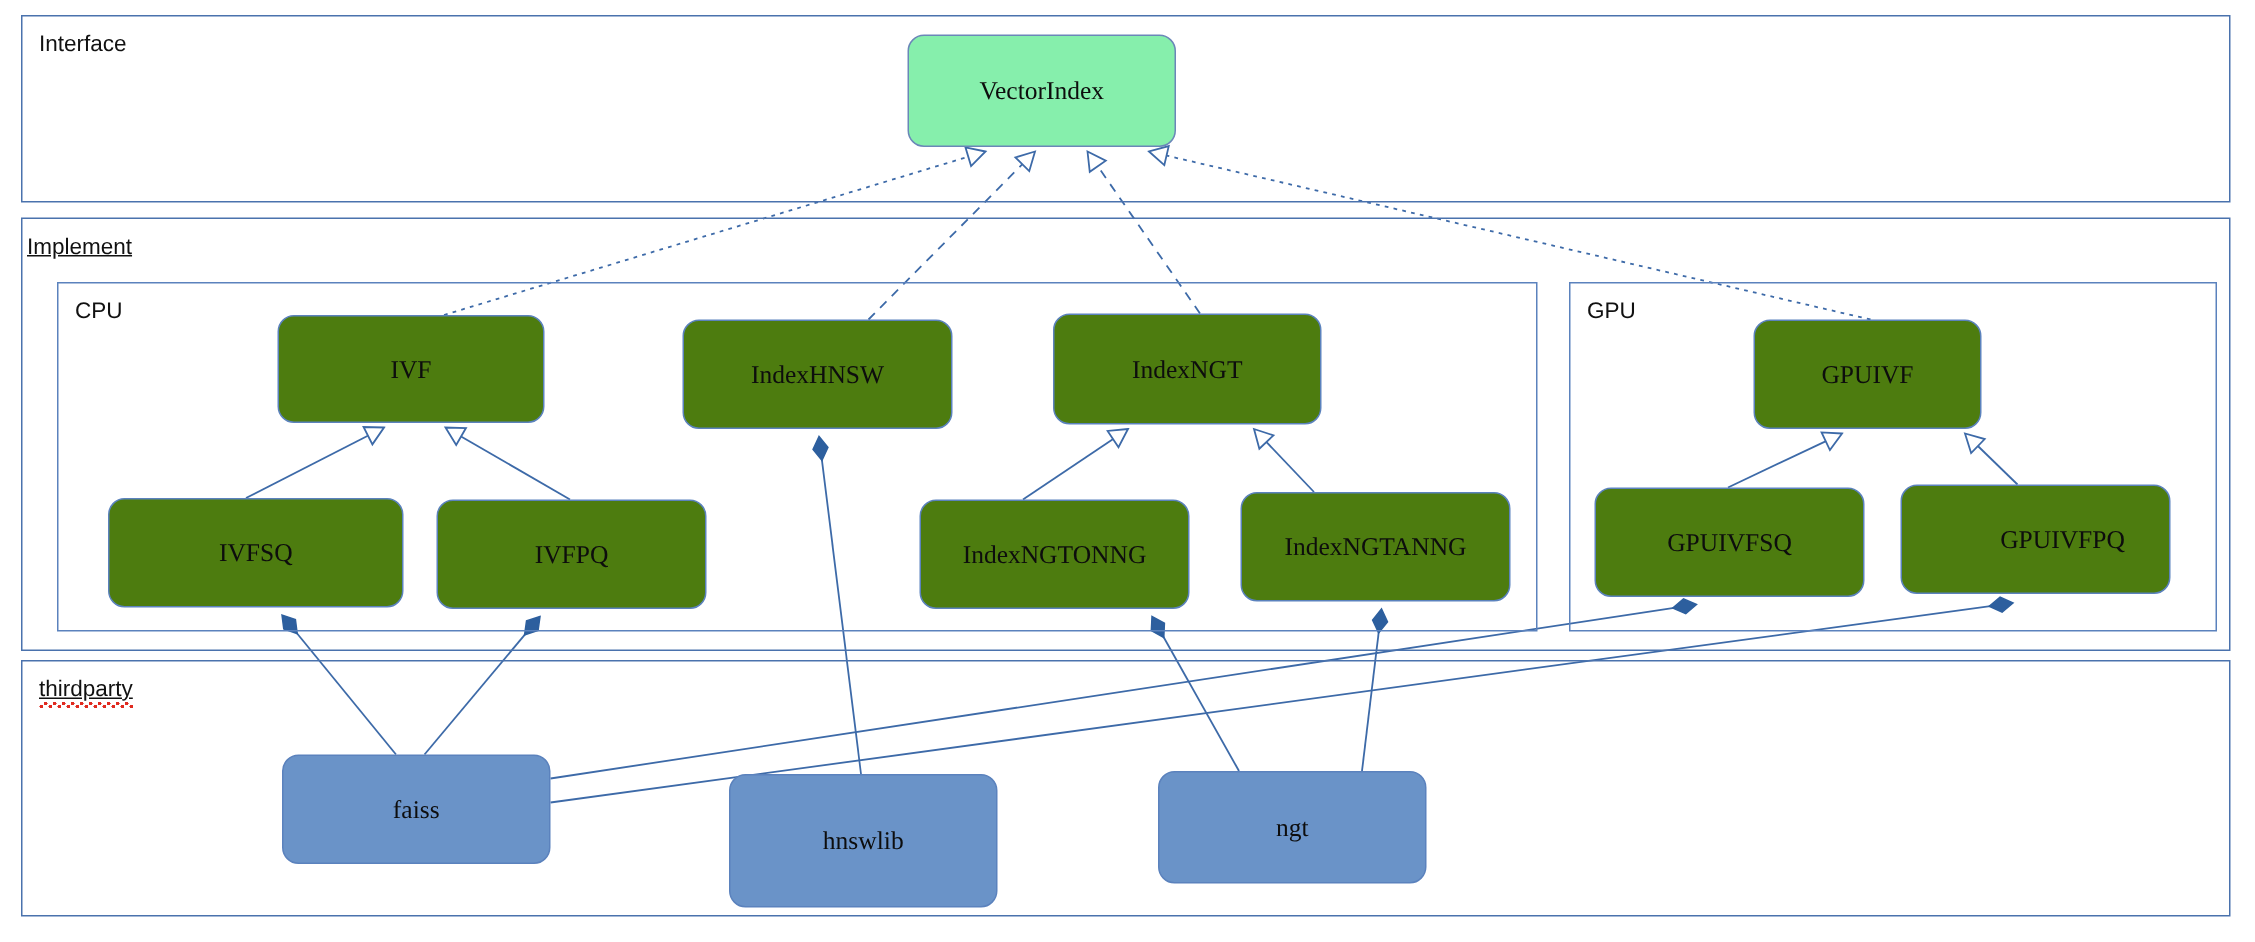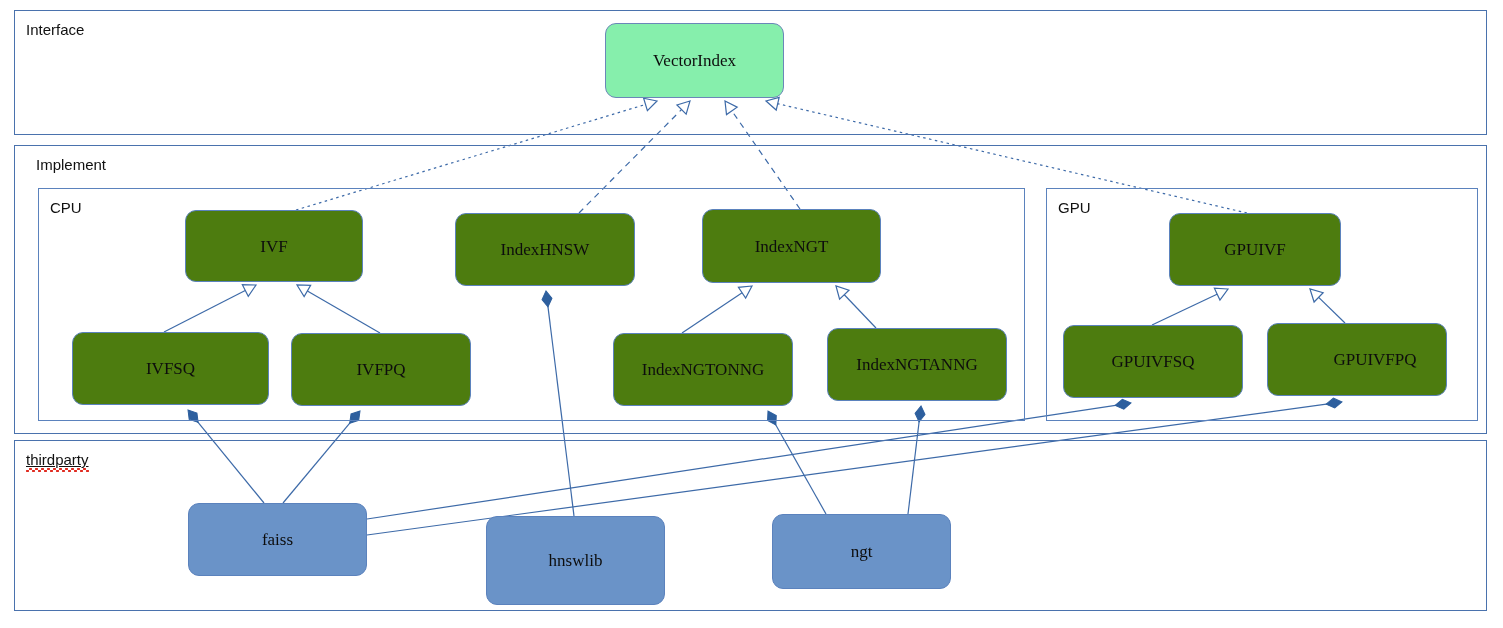--- a/index.html
+++ b/index.html
@@ -107,7 +107,7 @@
       <div class="group" style="left: 14px; top: 10px; width: 1473px; height: 125px;"></div>
       <div class="group-label" style="left: 26px; top: 22px;">Interface</div>
       <div class="group" style="left: 14px; top: 145px; width: 1473px; height: 289px;"></div>
-      <div class="group-label" style="left: 36px; top: 157px;">Implement</div>
+      <div class="group-label" style="left: 18px; top: 157px; text-decoration: underline;">Implement</div>
       <div class="group sub" style="left: 38px; top: 188px; width: 987px; height: 233px;"></div>
       <div class="group-label" style="left: 50px; top: 200px;">CPU</div>
       <div class="group sub" style="left: 1046px; top: 188px; width: 432px; height: 233px;"></div>

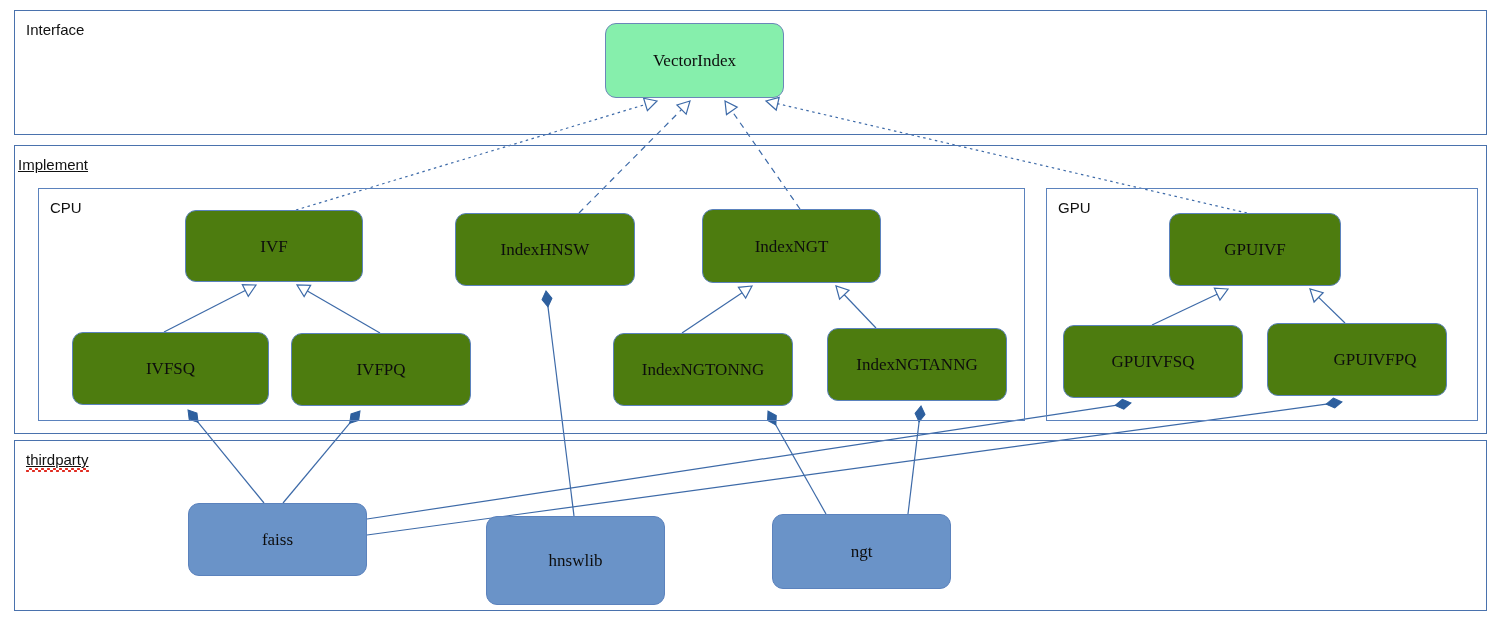--- a/index.html
+++ b/index.html
@@ -140,7 +140,7 @@
       <div class="node impl" style="left: 827px; top: 328px; width: 180px; height: 73px;">
         <span>IndexNGTANNG</span>
       </div>
-      <div class="node impl" style="left: 1169px; top: 213px; width: 172px; height: 73px;">
+      <div class="node impl" style="left: 1169px; top: 213px; width: 152px; height: 73px;">
         <span>GPUIVF</span>
       </div>
       <div class="node impl" style="left: 1063px; top: 325px; width: 180px; height: 73px;">

